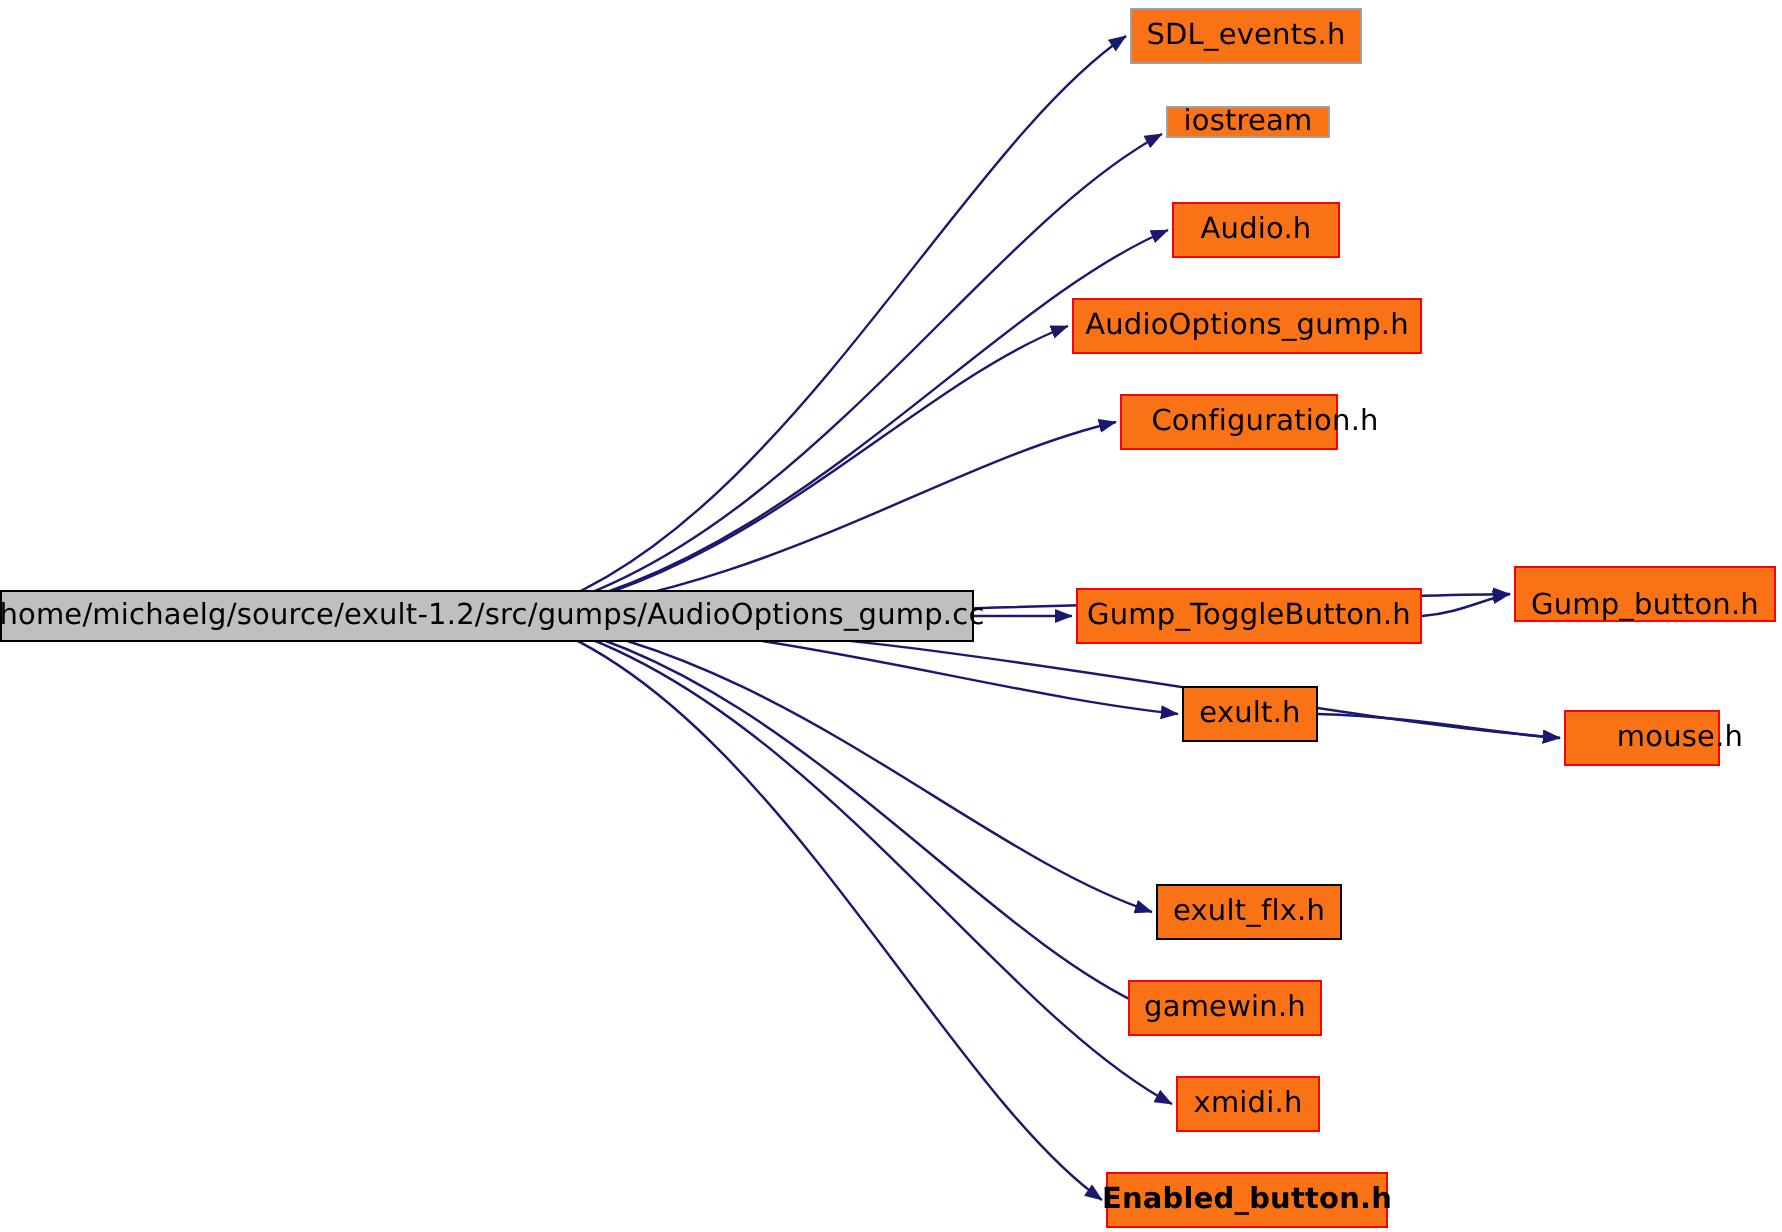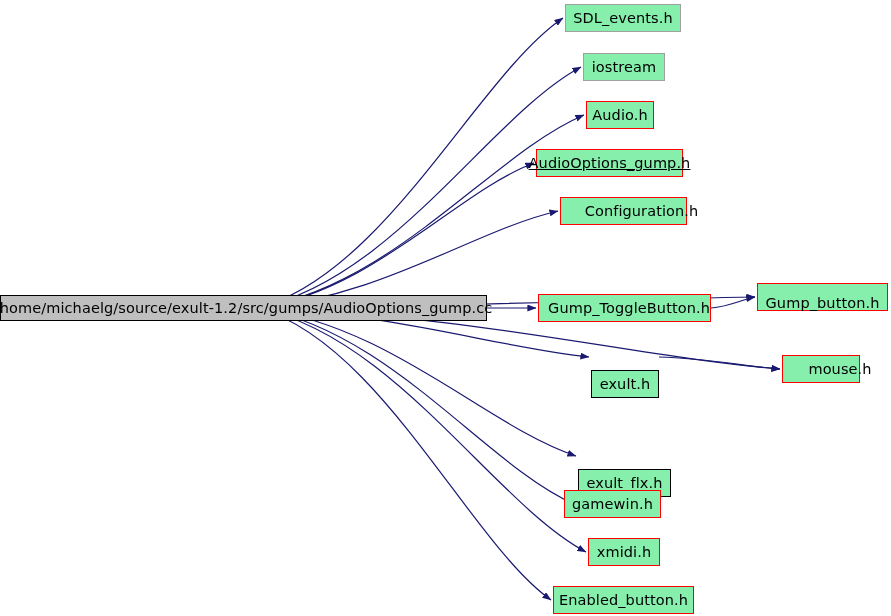--- a/index.html
+++ b/index.html
@@ -31,7 +31,7 @@
     display: flex;
     align-items: center;
     justify-content: center;
-    background: #86efac;
+    background: #f97316;
     border: 1px solid #808080;
     font-size: 14.5px;
     line-height: 1;

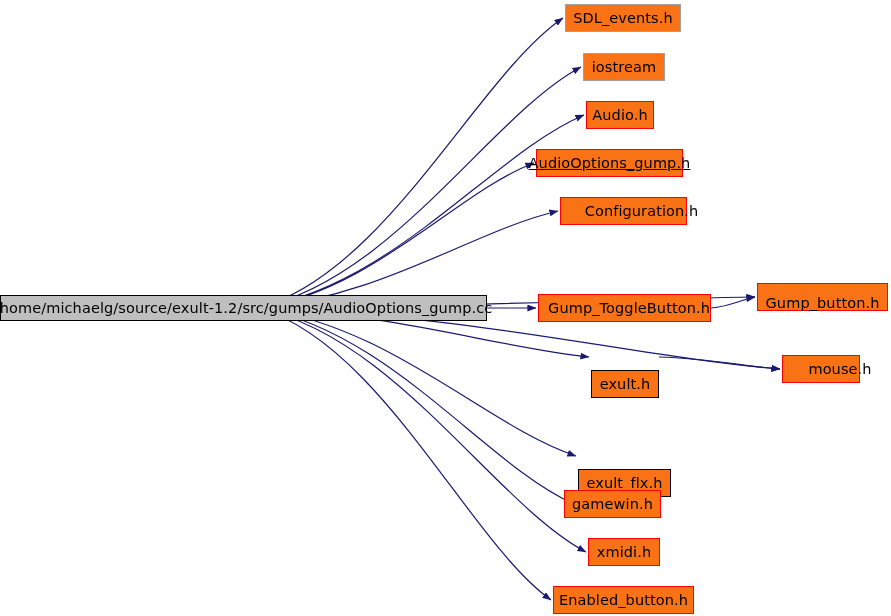--- a/index.html
+++ b/index.html
@@ -86,7 +86,7 @@
       <div class="gnode grey" id="node-sdl_events" style="left: 565px; top: 4px; width: 116px; height: 28px;">
         <span>SDL_events.h</span>
       </div>
-      <div class="gnode grey" id="node-iostream" style="left: 583px; top: 53px; width: 82px; height: 28px;">
+      <div class="gnode grey" id="node-iostream" style="left: 583px; top: 53px; width: 82px; height: 16px;">
         <span>iostream</span>
       </div>
       <div class="gnode red" id="node-audio" style="left: 586px; top: 101px; width: 68px; height: 28px;">

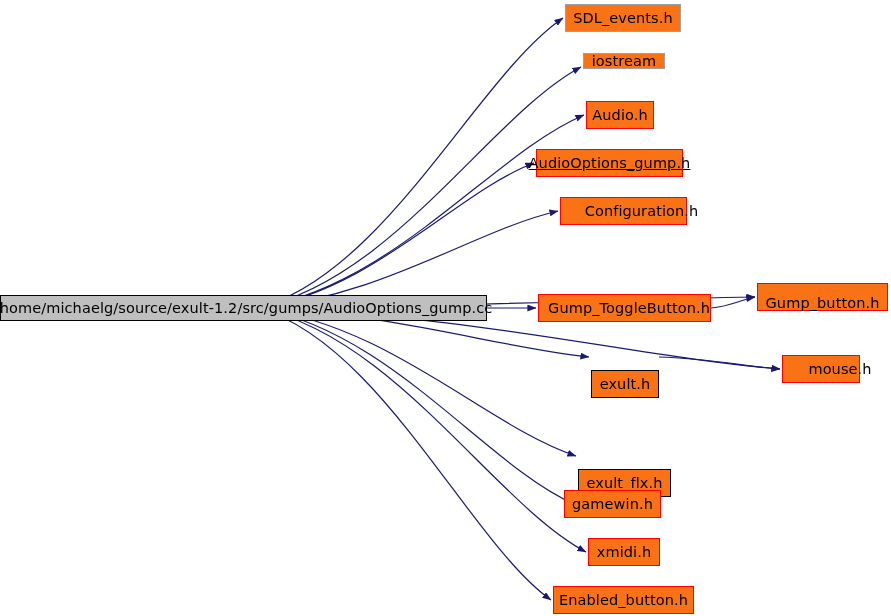--- a/index.html
+++ b/index.html
@@ -89,7 +89,7 @@
       <div class="gnode grey" id="node-iostream" style="left: 583px; top: 53px; width: 82px; height: 16px;">
         <span>iostream</span>
       </div>
-      <div class="gnode red" id="node-audio" style="left: 586px; top: 101px; width: 68px; height: 28px;">
+      <div class="gnode red" id="node-audio" style="left: 586px; top: 101px; width: 84px; height: 28px;">
         <span>Audio.h</span>
       </div>
       <div class="gnode red" id="node-audiooptions_gump" style="left: 536px; top: 149px; width: 147px; height: 28px; text-decoration: underline;">

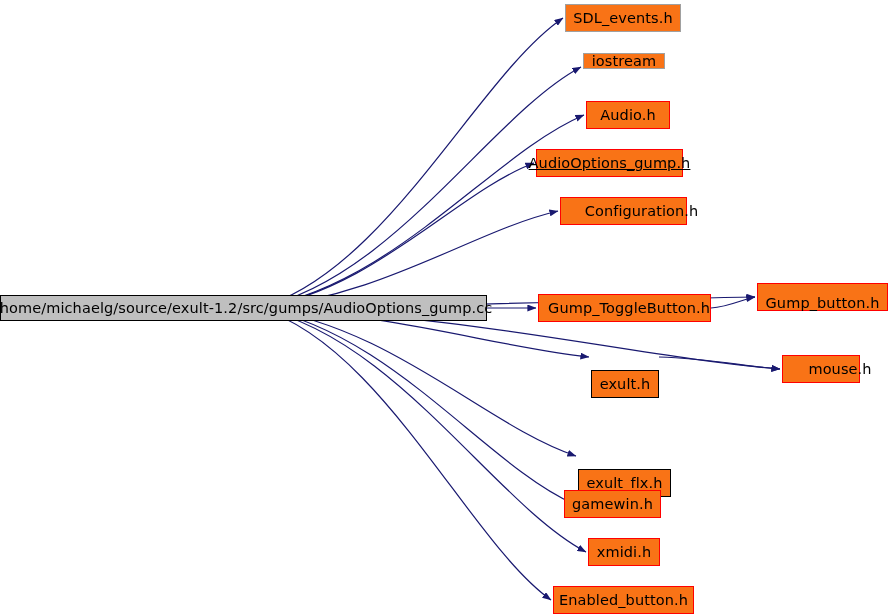--- a/index.html
+++ b/index.html
@@ -92,7 +92,7 @@
       <div class="gnode red" id="node-audio" style="left: 586px; top: 101px; width: 84px; height: 28px;">
         <span>Audio.h</span>
       </div>
-      <div class="gnode red" id="node-audiooptions_gump" style="left: 536px; top: 149px; width: 147px; height: 28px; text-decoration: underline;">
+      <div class="gnode red" id="node-audiooptions_gump" style="left: 536px; top: 149px; width: 175px; height: 28px;">
         <span>AudioOptions_gump.h</span>
       </div>
       <div class="gnode red" id="node-configuration" style="left: 560px; top: 197px; width: 127px; height: 28px; padding-left: 36px;">

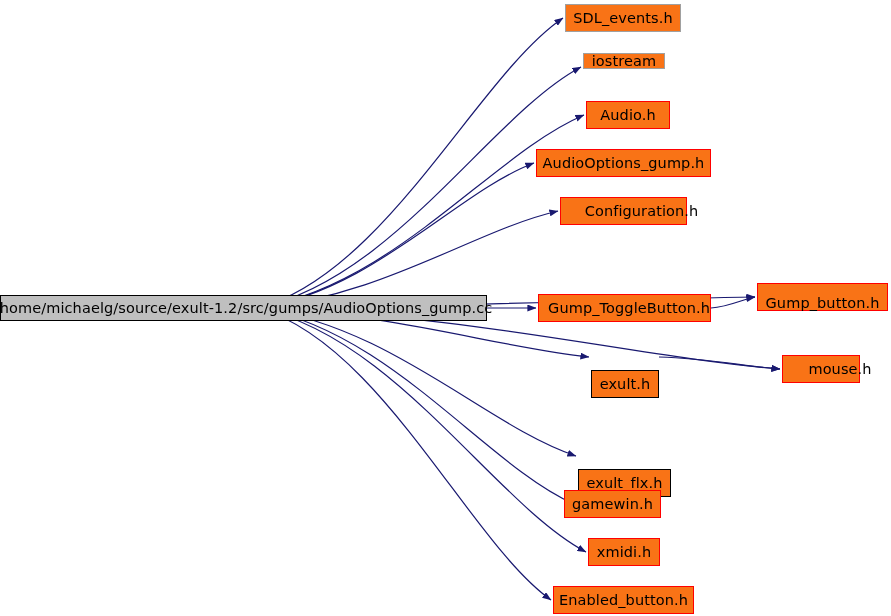--- a/index.html
+++ b/index.html
@@ -95,7 +95,7 @@
       <div class="gnode red" id="node-audiooptions_gump" style="left: 536px; top: 149px; width: 175px; height: 28px;">
         <span>AudioOptions_gump.h</span>
       </div>
-      <div class="gnode red" id="node-configuration" style="left: 560px; top: 197px; width: 127px; height: 28px; padding-left: 36px;">
+      <div class="gnode red" id="node-configuration" style="left: 560px; top: 197px; width: 109px; height: 28px; padding-left: 36px;">
         <span>Configuration.h</span>
       </div>
       <div class="gnode red" id="node-gump_button" style="left: 757px; top: 283px; width: 131px; height: 28px; align-items: flex-end;">

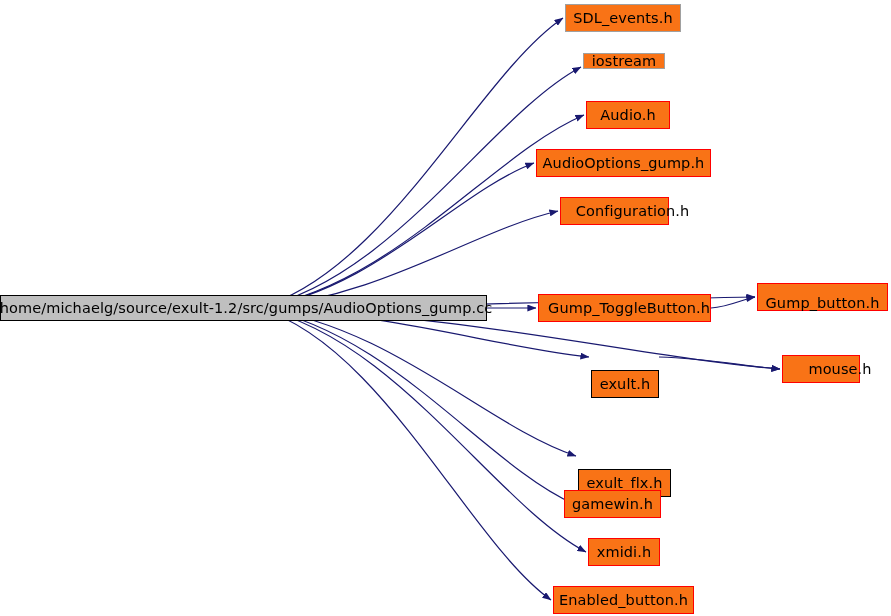--- a/index.html
+++ b/index.html
@@ -101,7 +101,7 @@
       <div class="gnode red" id="node-gump_button" style="left: 757px; top: 283px; width: 131px; height: 28px; align-items: flex-end;">
         <span>Gump_button.h</span>
       </div>
-      <div class="gnode red" id="node-gump_togglebutton" style="left: 538px; top: 294px; width: 173px; height: 28px; justify-content: flex-end;">
+      <div class="gnode red" id="node-gump_togglebutton" style="left: 538px; top: 294px; width: 173px; height: 28px;">
         <span>Gump_ToggleButton.h</span>
       </div>
       <div class="gnode black" id="node-exult" style="left: 591px; top: 343px; width: 68px; height: 28px;">

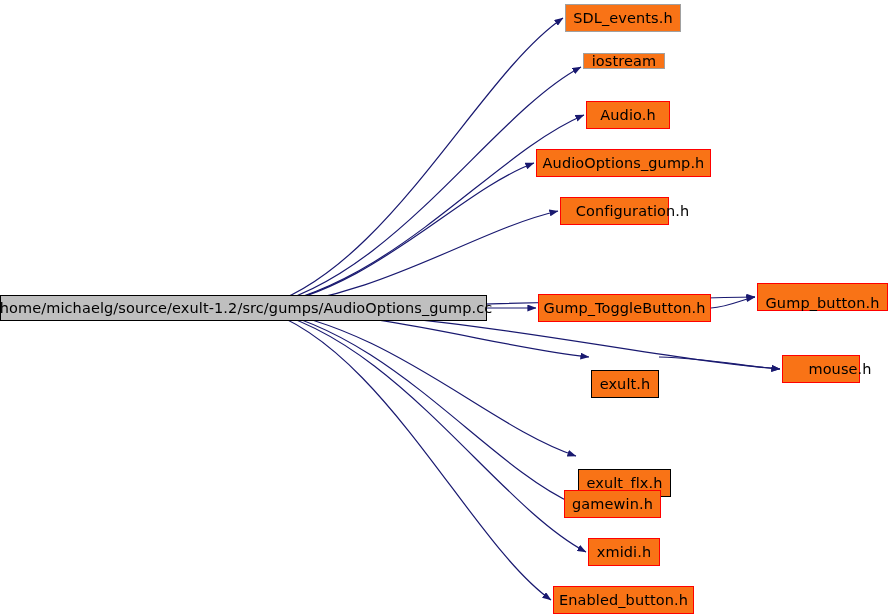--- a/index.html
+++ b/index.html
@@ -40,7 +40,7 @@
     letter-spacing: 0.1px;
   }
   .gnode.red { border-color: #ff0000; }
-  .gnode.black { border-color: #000000; margin-top: 27px; }
+  .gnode.black { border-color: #000000; }
   .gnode.grey { border-color: #a0a0a0; }
   .gnode.root {
     background: #bfbfbf;

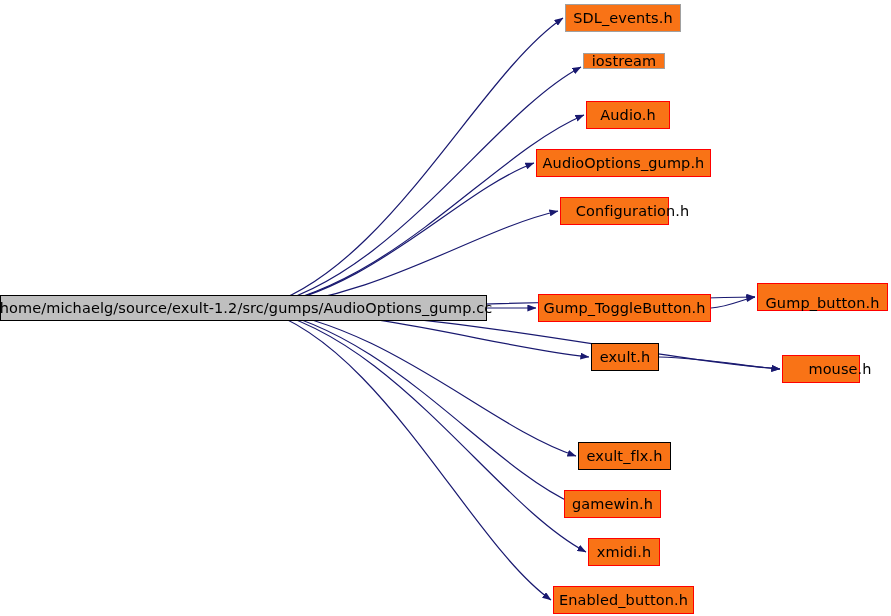--- a/index.html
+++ b/index.html
@@ -119,7 +119,7 @@
       <div class="gnode red" id="node-xmidi" style="left: 588px; top: 538px; width: 72px; height: 28px; align-items: center;">
         <span>xmidi.h</span>
       </div>
-      <div class="gnode red" id="node-enabled_button" style="left: 553px; top: 586px; width: 141px; height: 28px;">
+      <div class="gnode red" id="node-enabled_button" style="left: 553px; top: 586px; width: 141px; height: 28px; font-weight: bold;">
         <span>Enabled_button.h</span>
       </div>
     </div>

